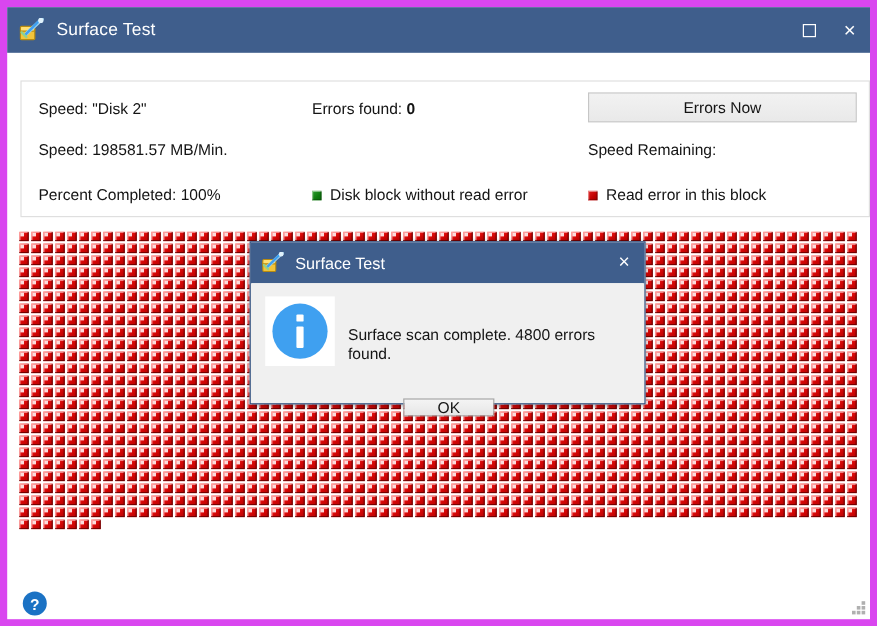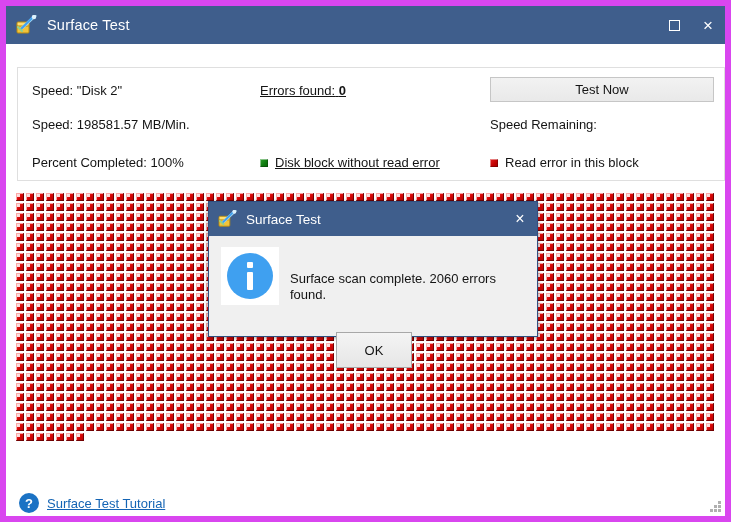--- a/index.html
+++ b/index.html
@@ -59,7 +59,7 @@
   .r2{top:49px;}
   .r3{top:87px;}
   .c1{left:14px;}
-  .c2{left:242px;text-decoration:underline;}
+  .c2{left:242px;}
   .c3{left:472px;}
 
   .start-btn{

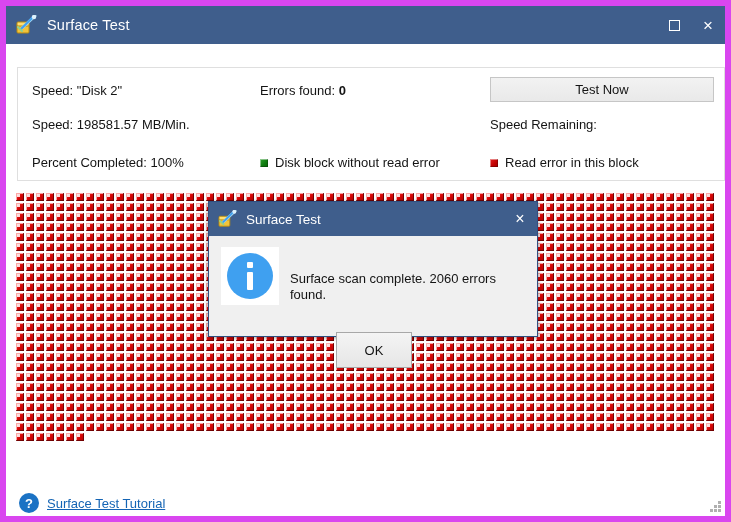--- a/index.html
+++ b/index.html
@@ -243,7 +243,7 @@
       <span class="legend-sq sq-red"></span><span>Read error in this block</span>
     </div>
 
-    <div class="start-btn">Test Now</div>
+    <div class="start-btn">Errors Now</div>
   </div>
 
   <div class="grid-wrap">

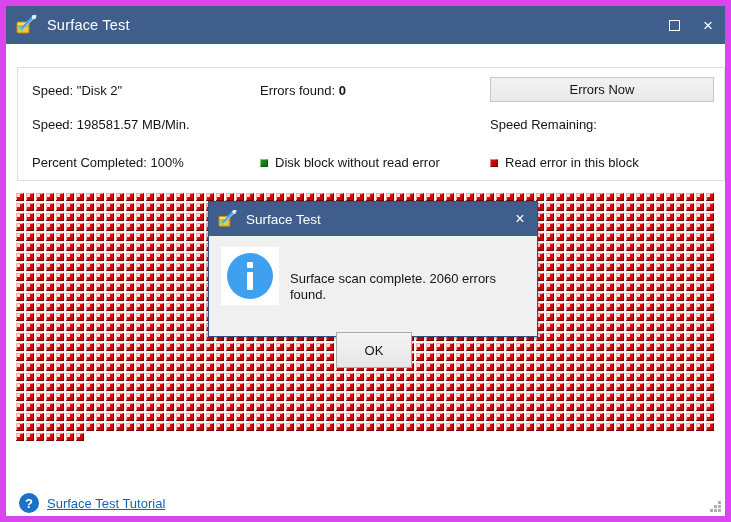--- a/index.html
+++ b/index.html
@@ -283,7 +283,7 @@
       <div class="dlg-info-icon">
         <div class="dlg-info-circle"></div>
       </div>
-      <div class="dlg-msg">Surface scan complete. 2060 errors found.</div>
+      <div class="dlg-msg">Surface scan complete. 4800 errors found.</div>
       <div class="dlg-ok">OK</div>
     </div>
   </div>

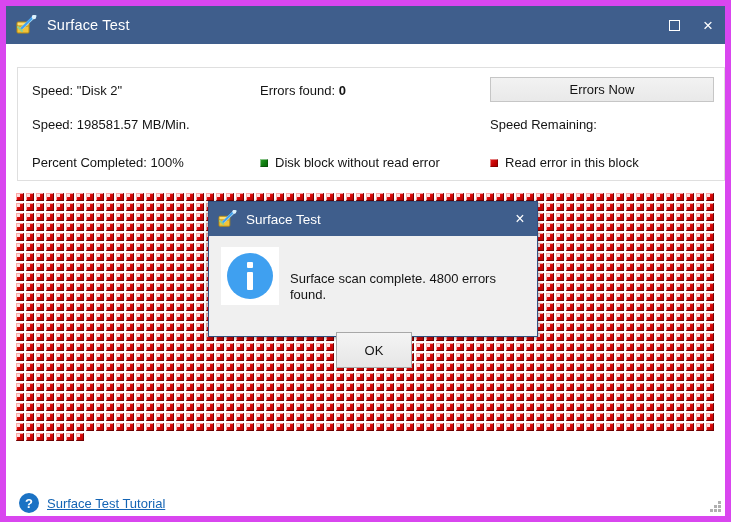--- a/index.html
+++ b/index.html
@@ -176,7 +176,7 @@
     font-size:13px;color:#141414;line-height:16px;
   }
   .dlg-ok{
-    position:absolute;left:126px;top:96px;width:76px;height:36px;
+    position:absolute;left:126px;top:96px;width:76px;height:15px;
     box-sizing:border-box;
     background:linear-gradient(#f4f4f4,#e6e6e6);
     border:1px solid #a8a8a8;

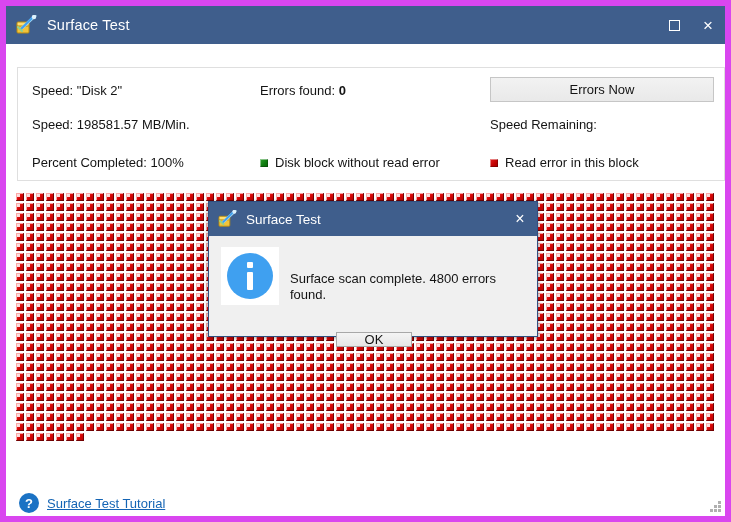--- a/index.html
+++ b/index.html
@@ -252,7 +252,6 @@
 
   <div class="footer-link">
     <span class="help-icon">?</span>
-    <span class="link-text">Surface Test Tutorial</span>
   </div>
 
   <div class="resize-grip">

